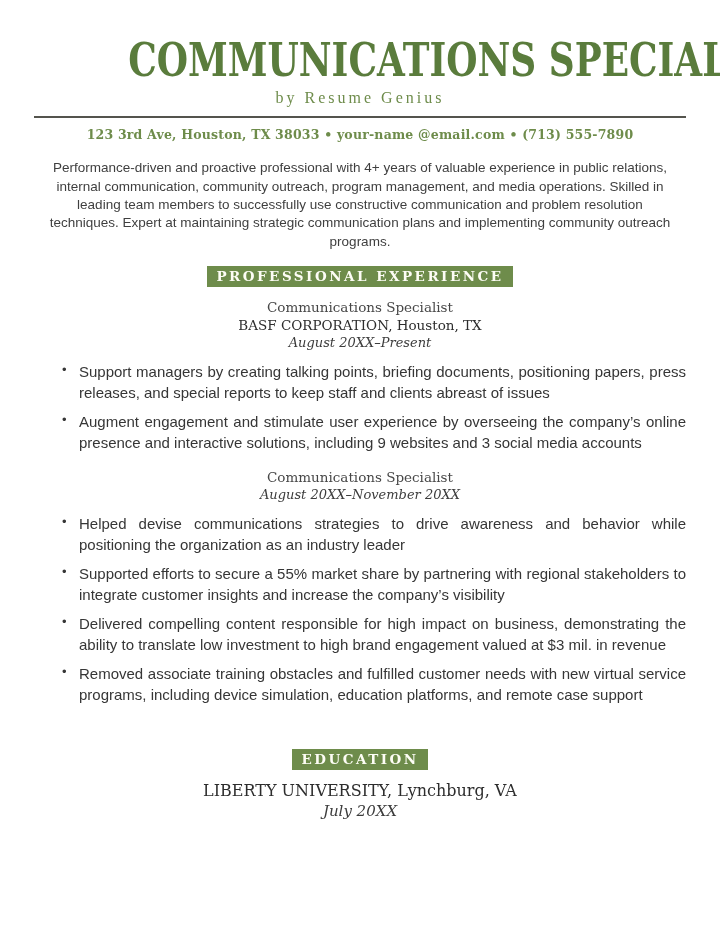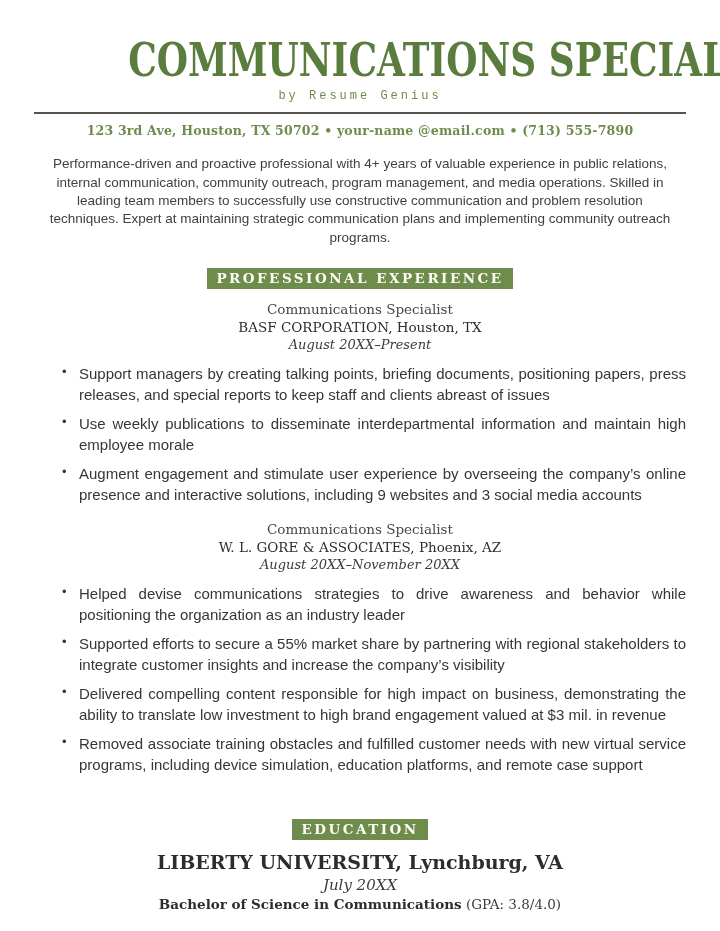--- a/index.html
+++ b/index.html
@@ -33,8 +33,8 @@
     margin-top:8px;
   }
   .byline{
-    font-family:Liberation Mono, monospace;
-    font-size:12px;
+    font-family:Liberation Serif, serif;
+    font-size:16px;
     letter-spacing:3px;
     color:var(--badge-green);
     margin-top:5px;

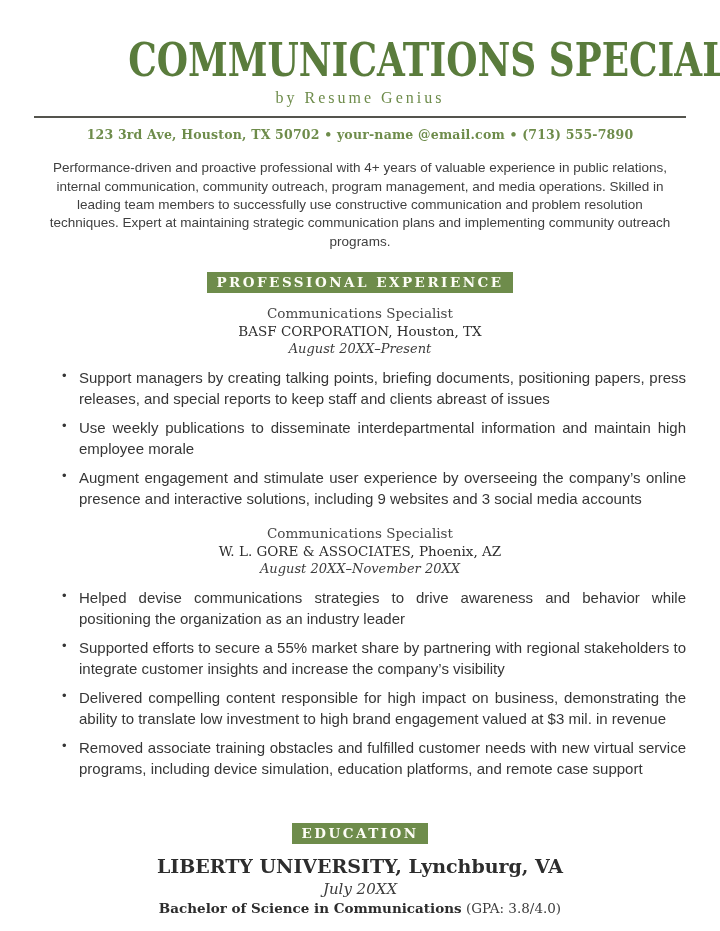--- a/index.html
+++ b/index.html
@@ -120,7 +120,7 @@
     <h1 class="resume-title">COMMUNICATIONS SPECIALIST</h1>
     <div class="byline">by Resume Genius</div>
     <hr class="divider">
-    <div class="contact-line">123 3rd Ave, Houston, TX 50702 • your-name @email.com • (713) 555-7890</div>
+    <div class="contact-line">123 3rd Ave, Houston, TX 38033 • your-name @email.com • (713) 555-7890</div>
   </div>
 
   <p class="summary">Performance-driven and proactive professional with 4+ years of valuable experience in public relations, internal communication, community outreach, program management, and media operations. Skilled in leading team members to successfully use constructive communication and problem resolution techniques. Expert at maintaining strategic communication plans and implementing community outreach programs.</p>

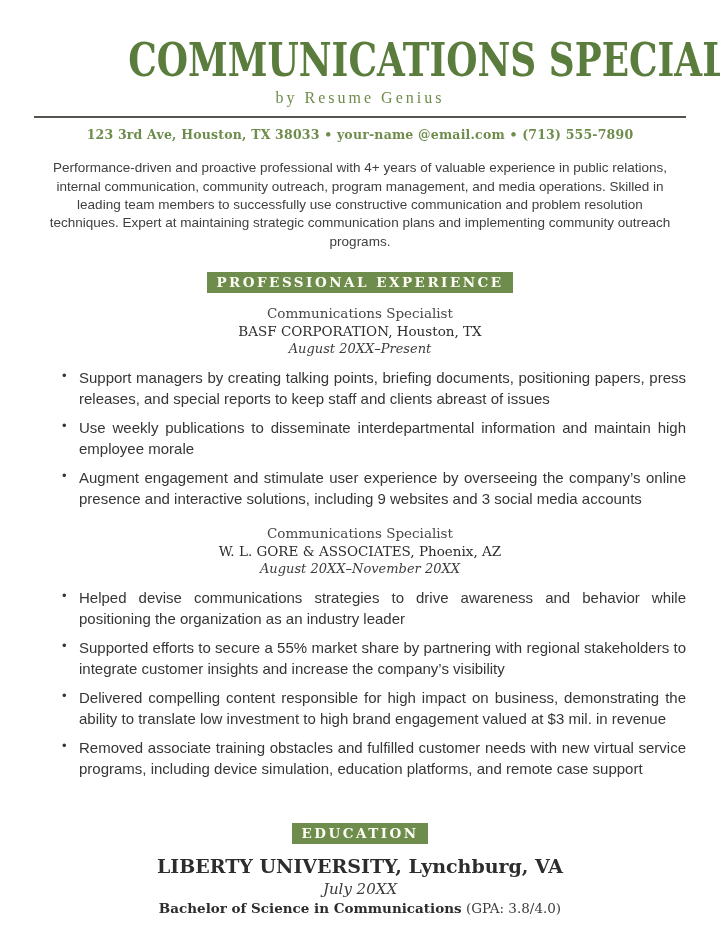--- a/index.html
+++ b/index.html
@@ -72,7 +72,7 @@
     letter-spacing:2.5px;
     padding:2px 9px 3px 9px;
   }
-  .badge-experience{margin-top:21px;}
+  .badge-experience{margin-top:15px;}
   .badge-education{margin-top:36px;}
   
   .job{margin-top:12px;}

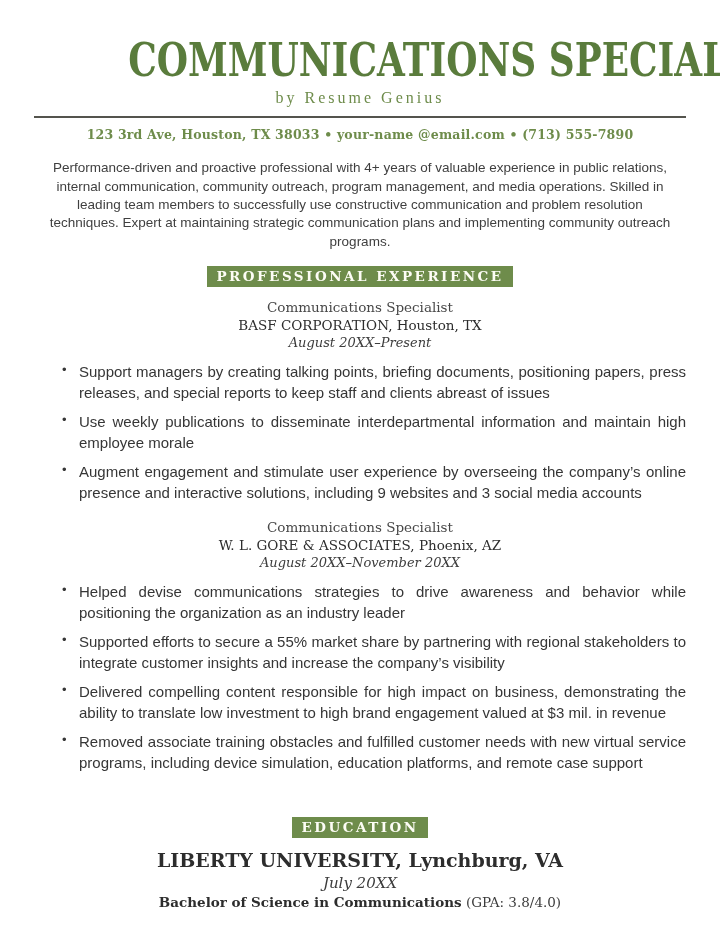--- a/index.html
+++ b/index.html
@@ -138,7 +138,6 @@
     <ul class="bullets">
 
     <li>Support managers by creating talking points, briefing documents, positioning papers, press releases, and special reports to keep staff and clients abreast of issues</li>
-        <li>Use weekly publications to disseminate interdepartmental information and maintain high employee morale</li>
         <li>Augment engagement and stimulate user experience by overseeing the company’s online presence and interactive solutions, including 9 websites and 3 social media accounts</li>
       </ul>
   </div>

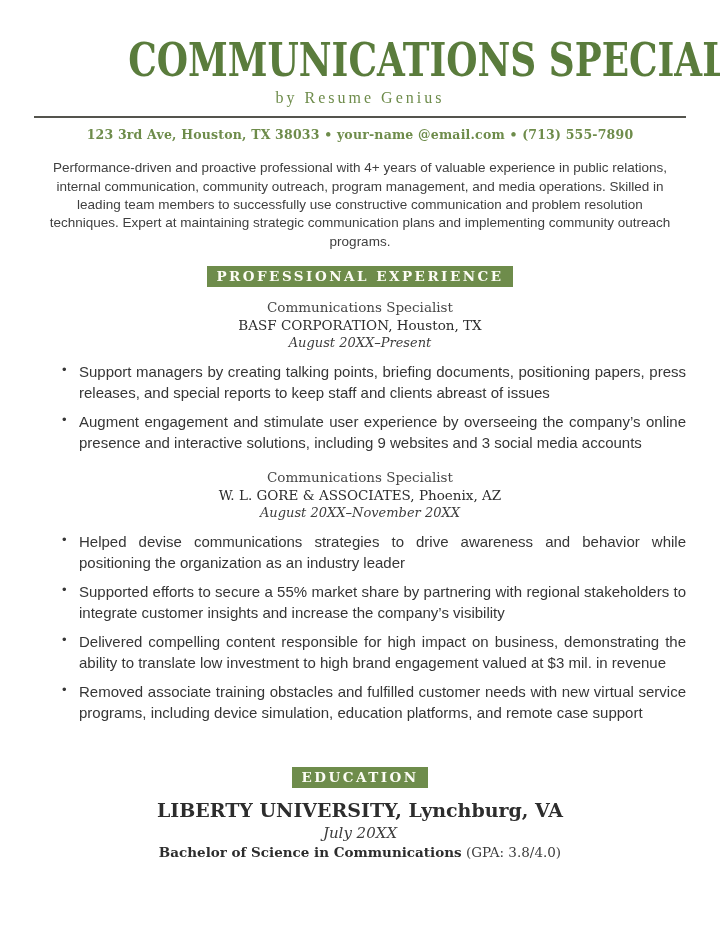--- a/index.html
+++ b/index.html
@@ -145,7 +145,6 @@
   <div class="job">
     <div class="job-head">
       <div class="job-title">Communications Specialist</div>
-      <div class="job-company">W. L. GORE &amp; ASSOCIATES, Phoenix, AZ</div>
       <div class="job-dates">August 20XX–November 20XX</div>
     </div>
     <ul class="bullets">

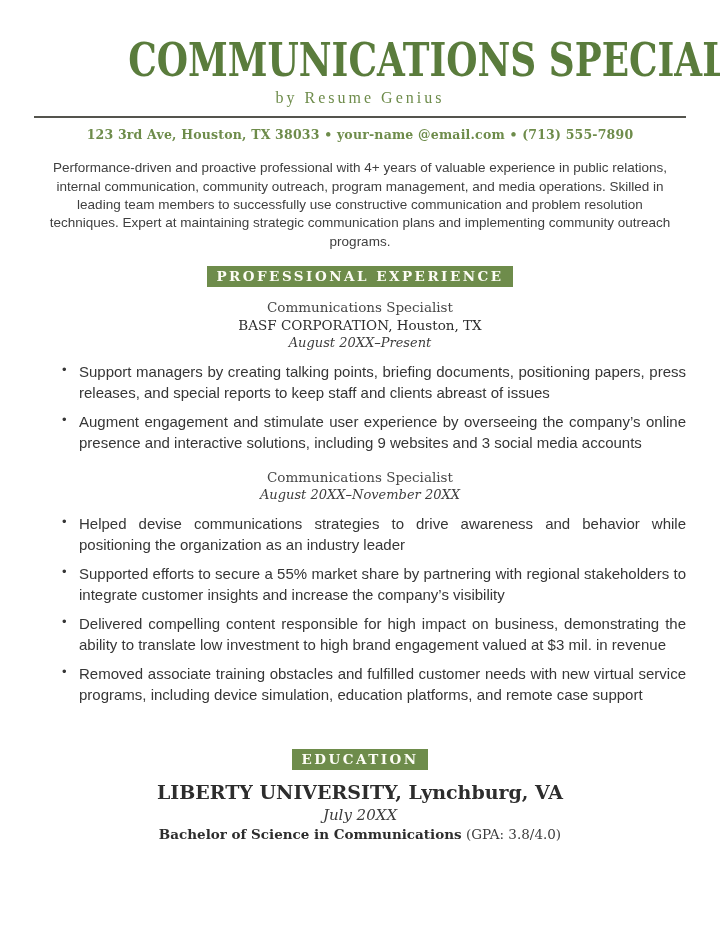--- a/index.html
+++ b/index.html
@@ -105,7 +105,7 @@
   }
   
   .education-block{text-align:center;font-family:"DejaVu Serif",serif;margin-top:11px;}
-  .edu-school{font-size:19px;font-weight:bold;color:#2d2d2d;line-height:1.2;}
+  .edu-school{font-size:16px;font-weight:normal;color:#2d2d2d;line-height:1.2;}
   .edu-date{font-size:15px;font-style:italic;color:#3c3c3c;line-height:1.2;margin-top:2px;}
   .edu-degree{font-size:13.5px;color:#2d2d2d;line-height:1.2;margin-top:2px;}
   .edu-degree .degree-name{font-weight:bold;}

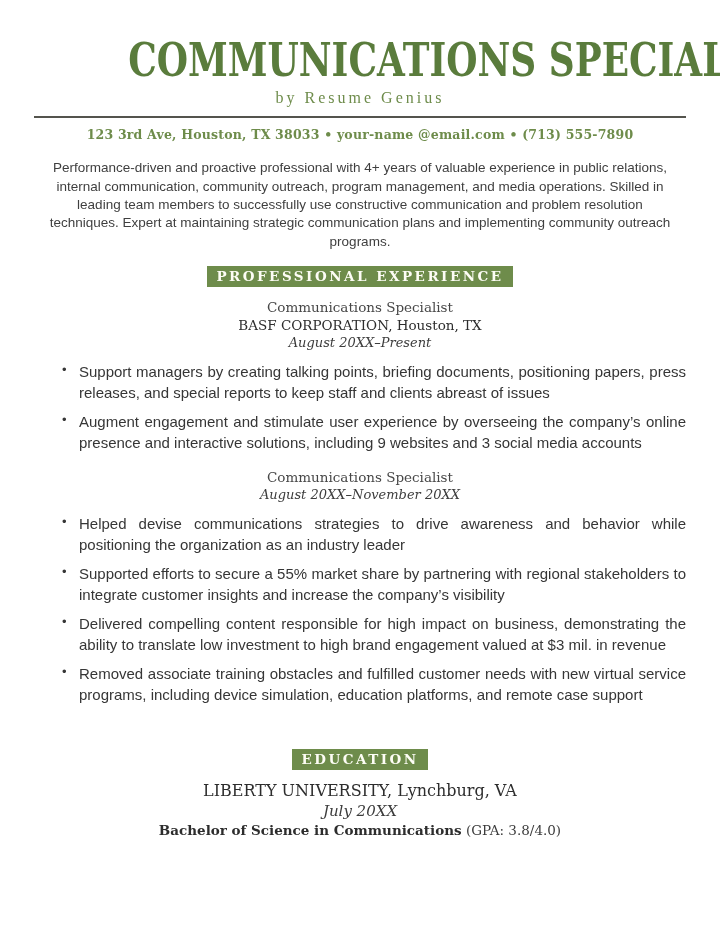--- a/index.html
+++ b/index.html
@@ -163,7 +163,6 @@
   <div class="education-block">
     <div class="edu-school">LIBERTY UNIVERSITY, Lynchburg, VA</div>
     <div class="edu-date">July 20XX</div>
-    <div class="edu-degree"><span class="degree-name">Bachelor of Science in Communications</span><span class="degree-gpa"> (GPA: 3.8/4.0)</span></div>
   </div>
 
   <div class="badge-row">

